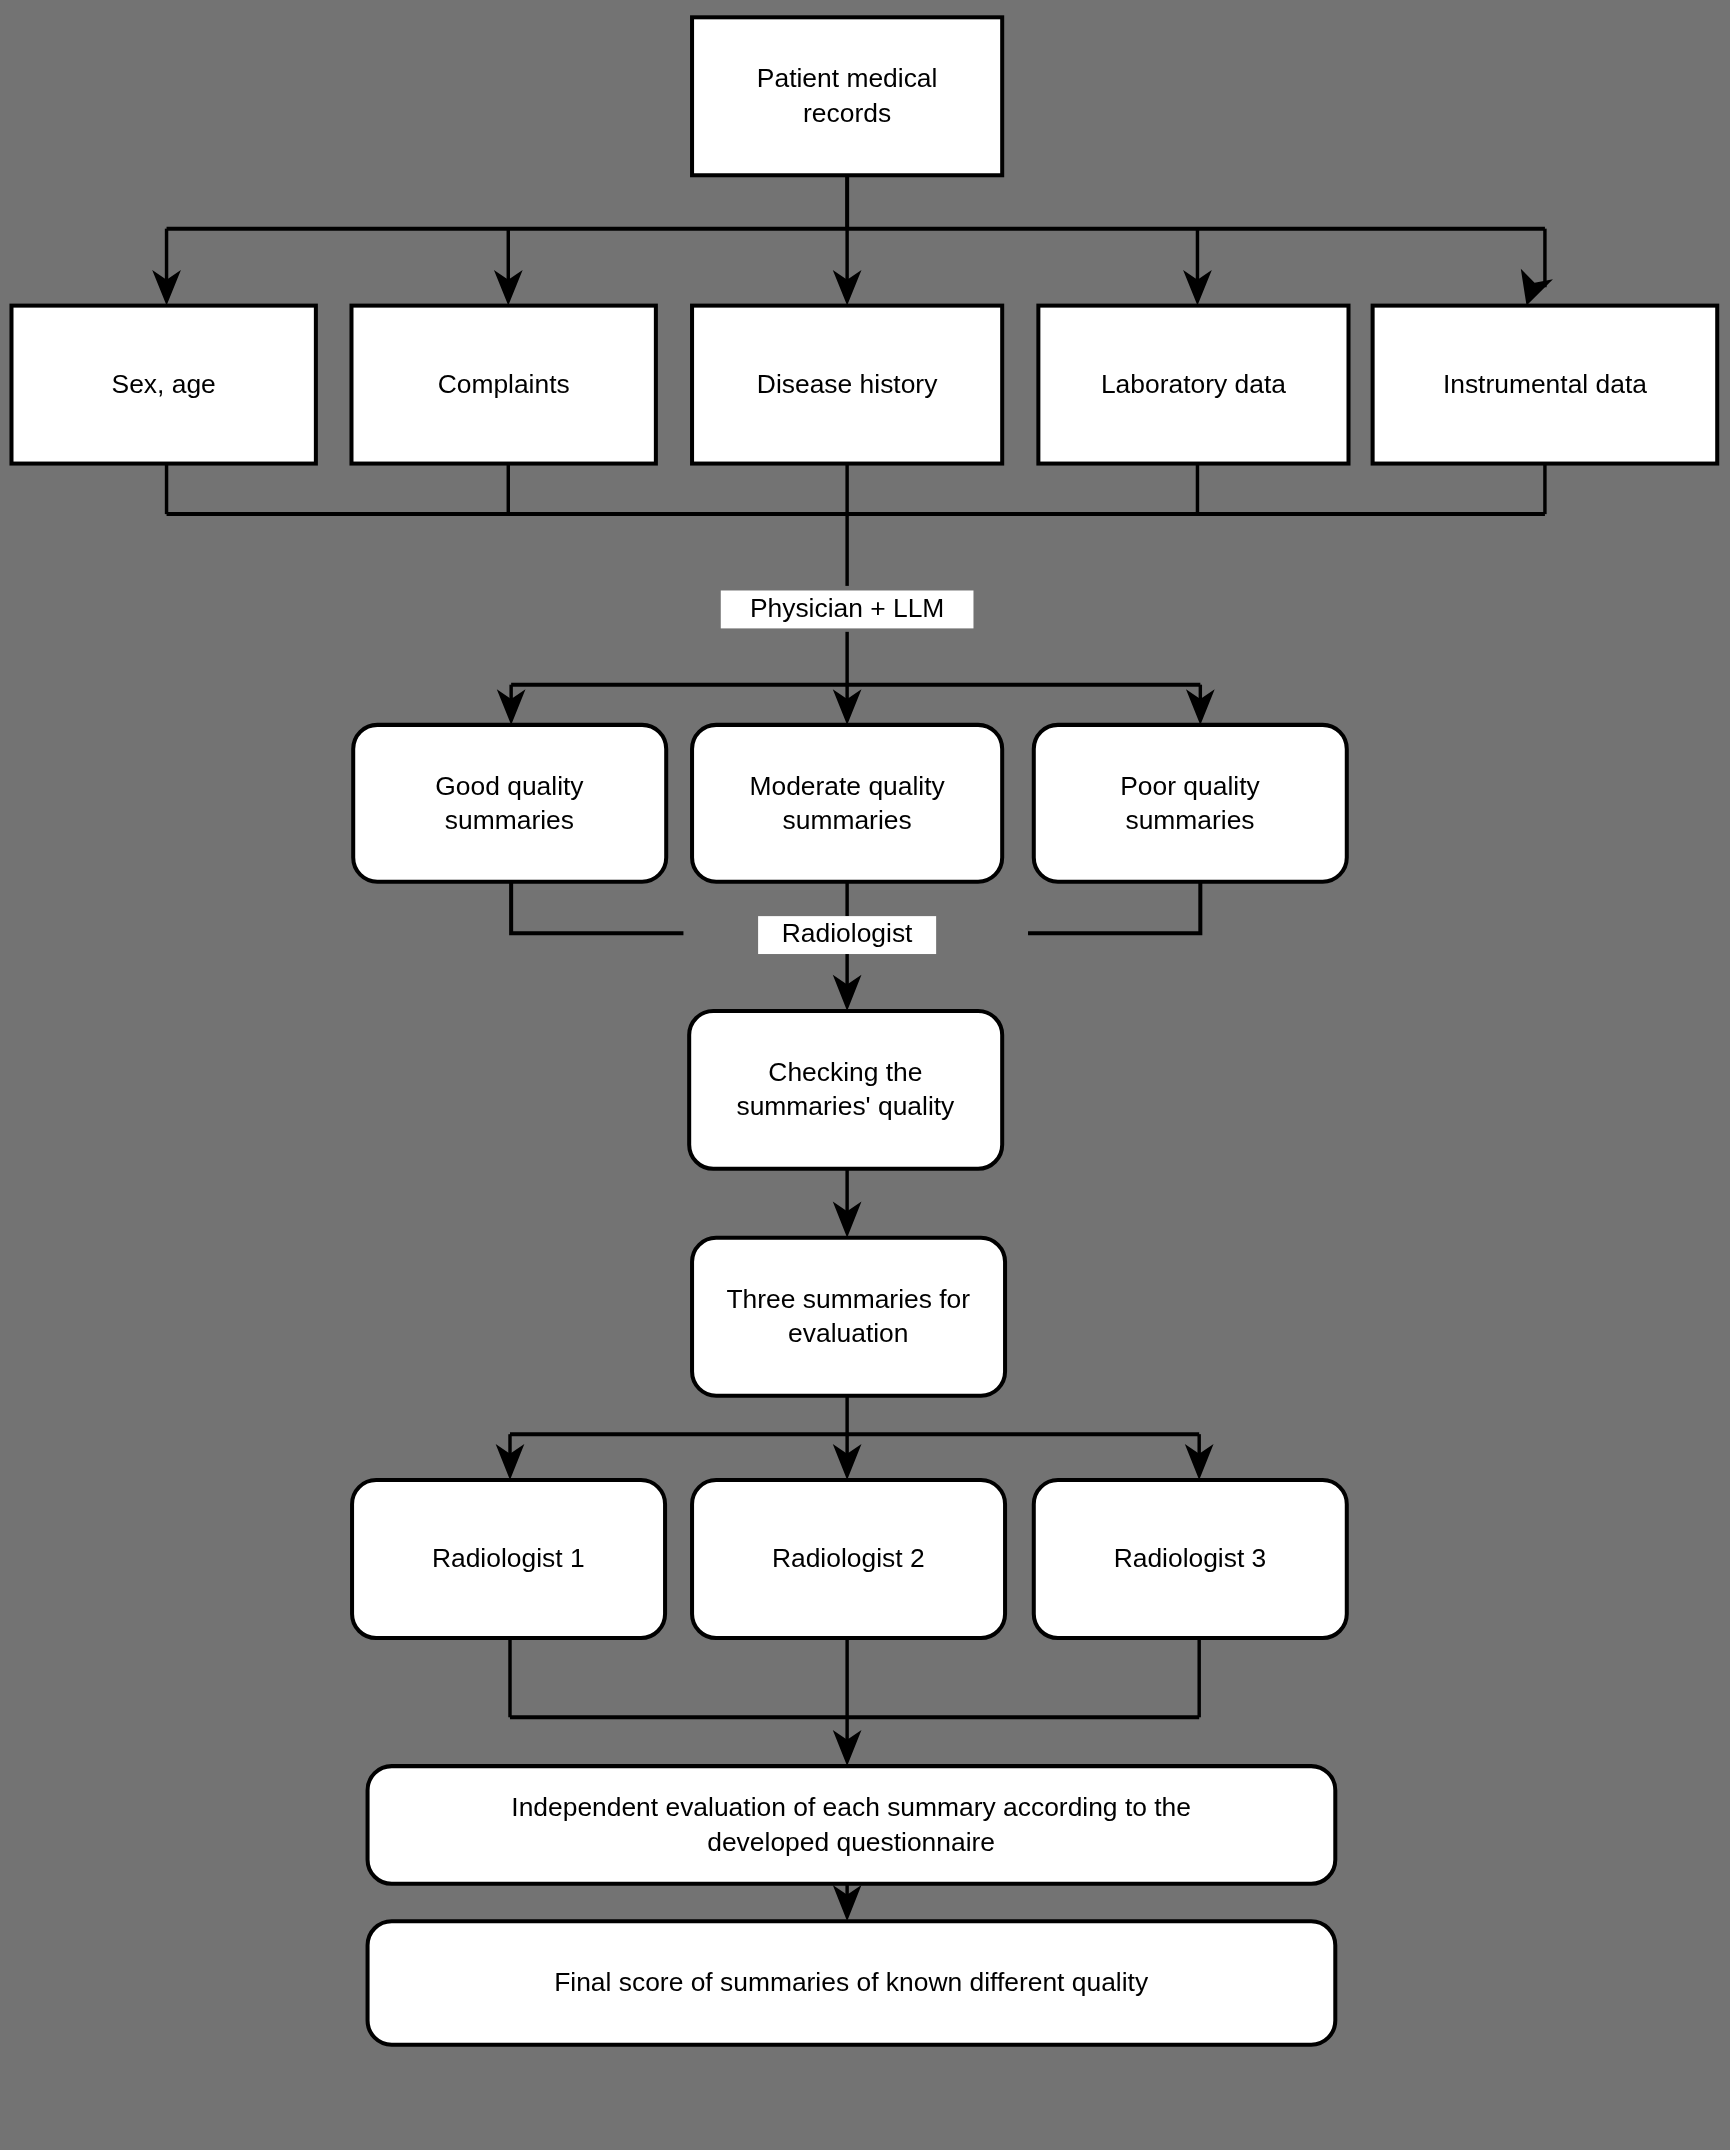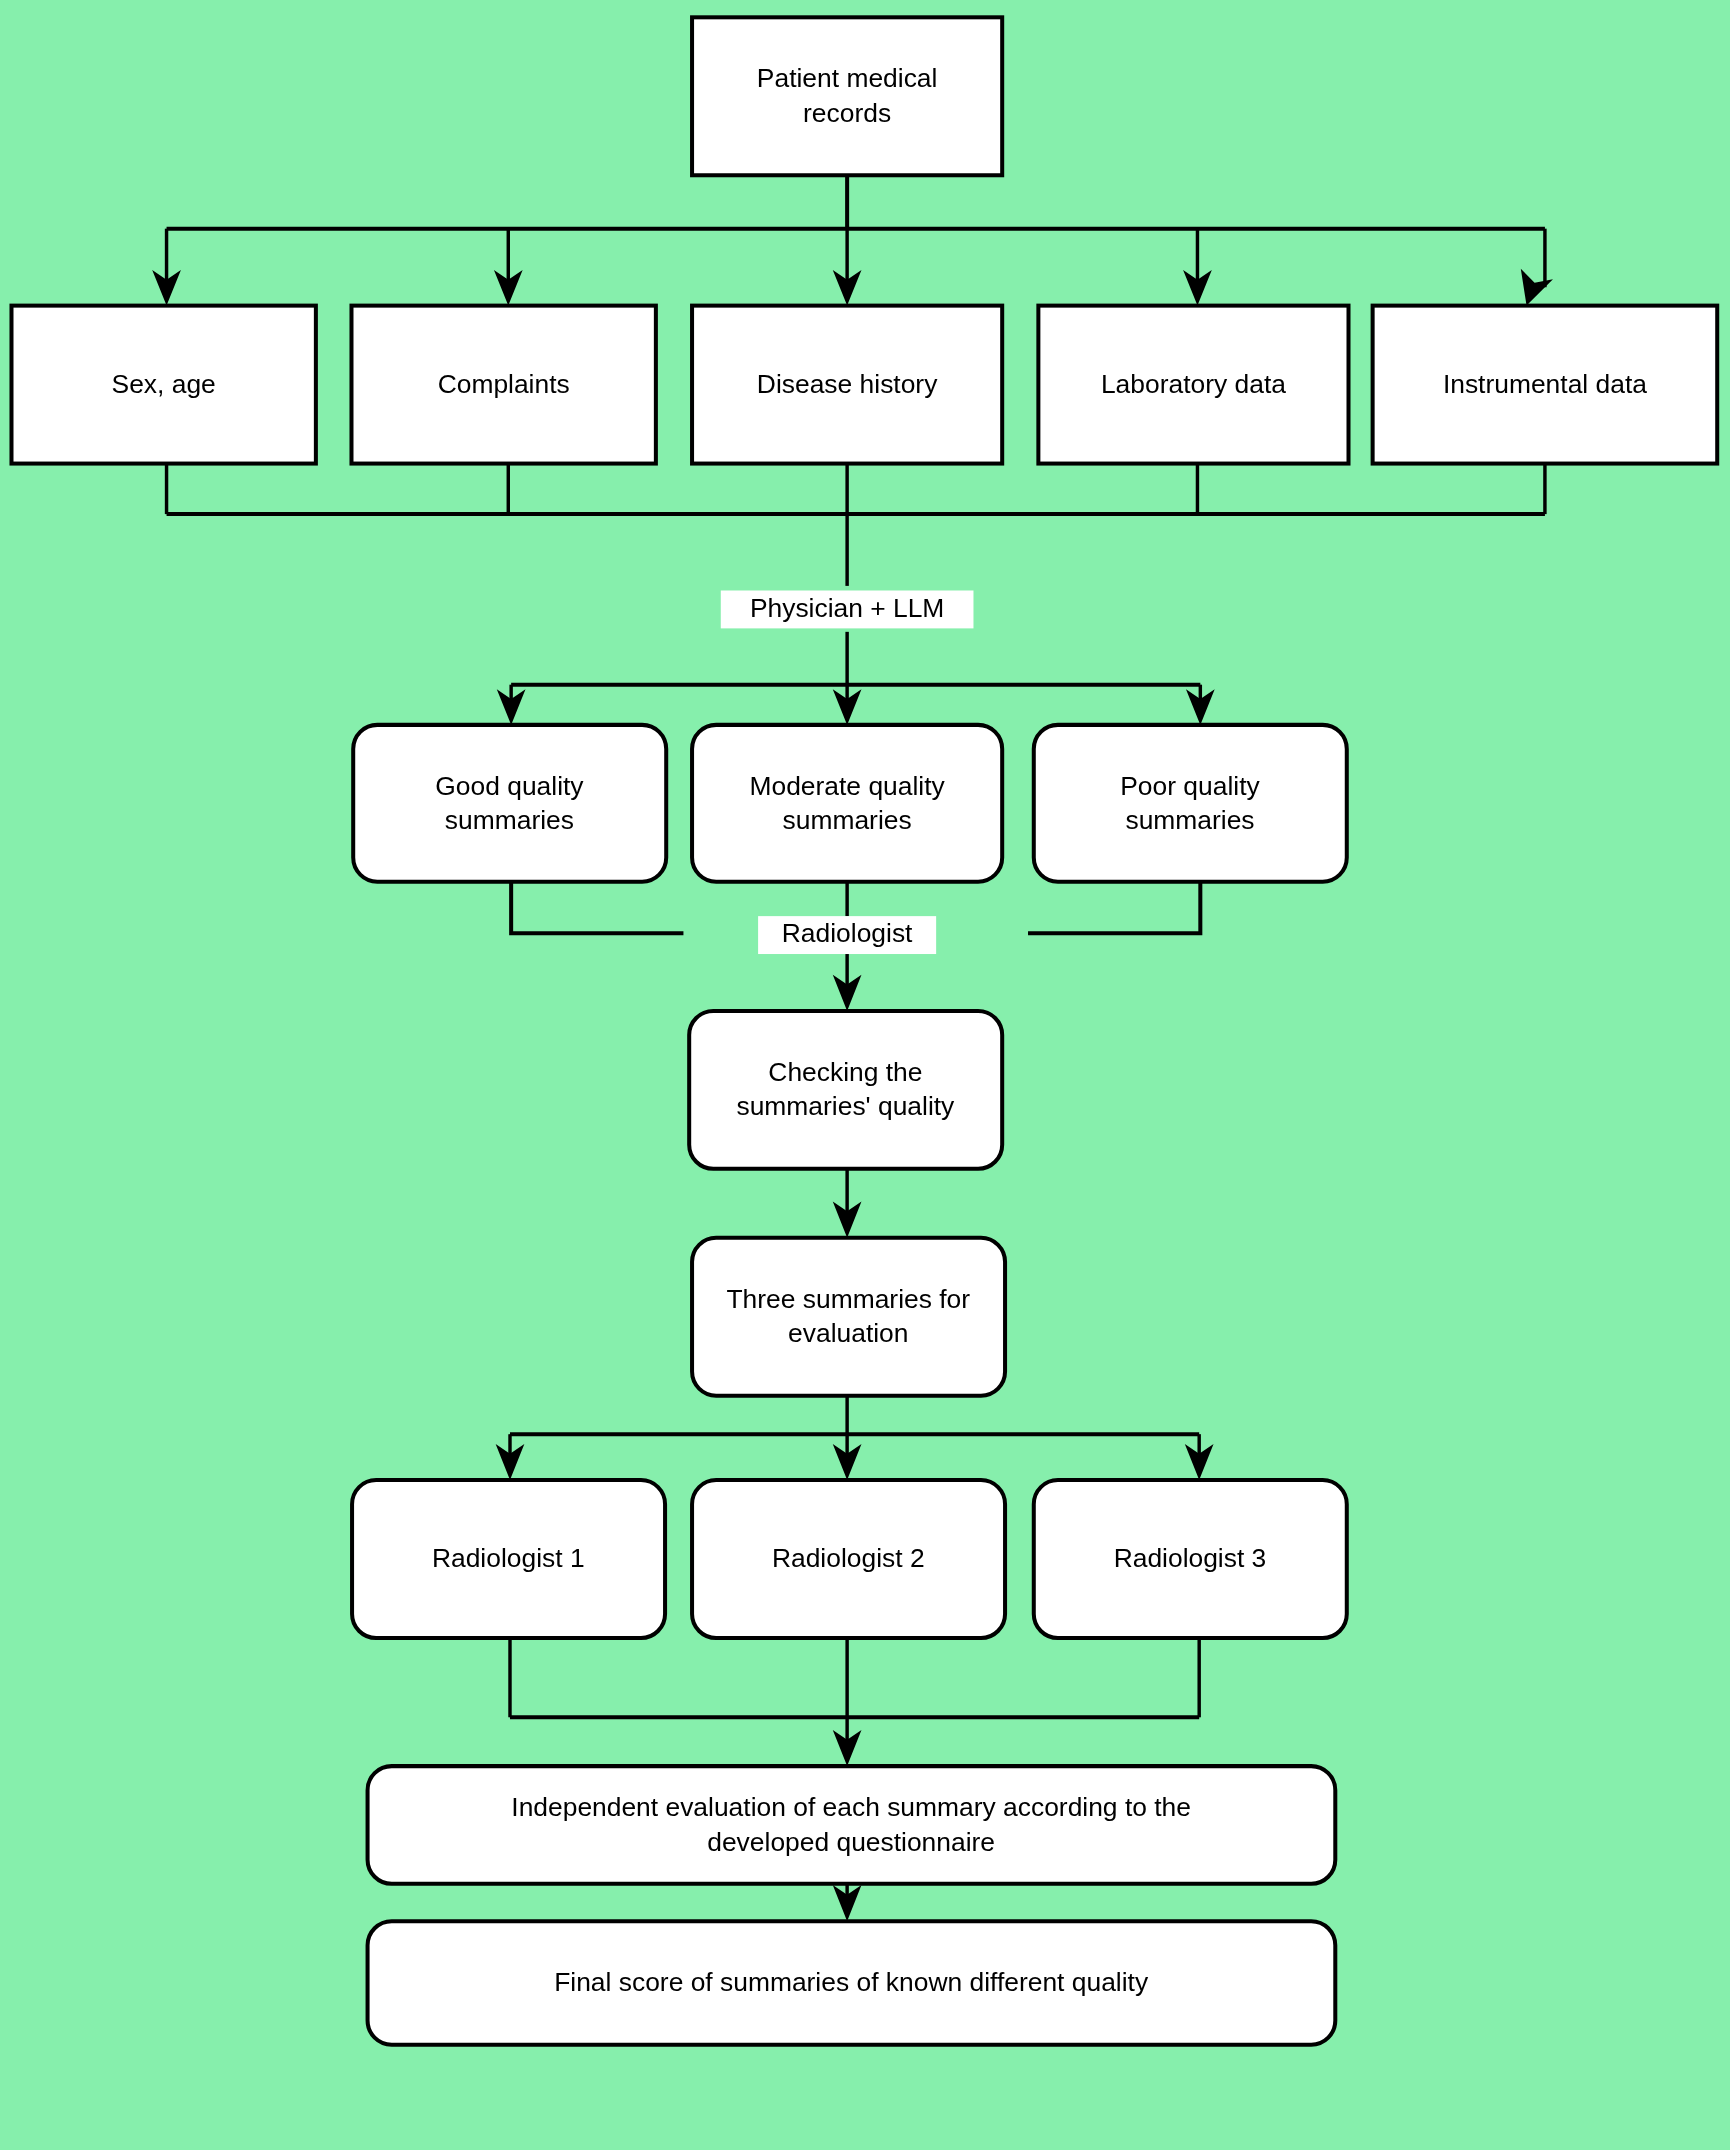--- a/index.html
+++ b/index.html
@@ -14,7 +14,7 @@
     position: relative;
     width: 1731px;
     height: 2151px;
-    background: #86efac;
+    background: #737373;
     overflow: hidden;
   }
   svg.diagram {

